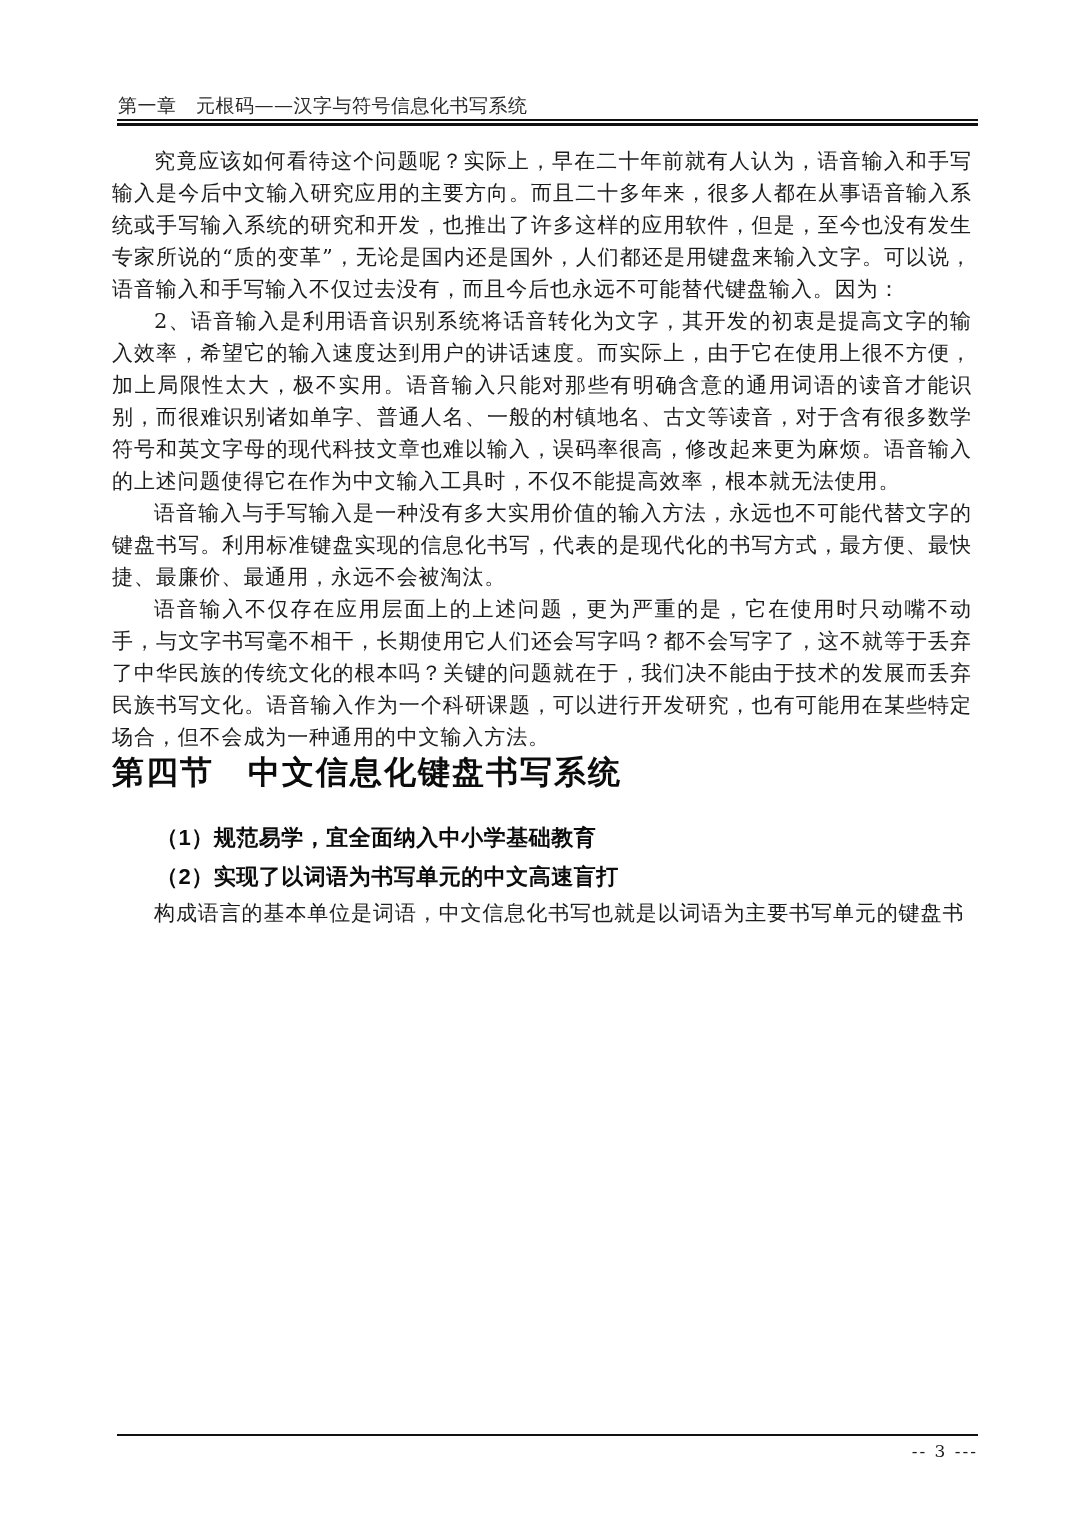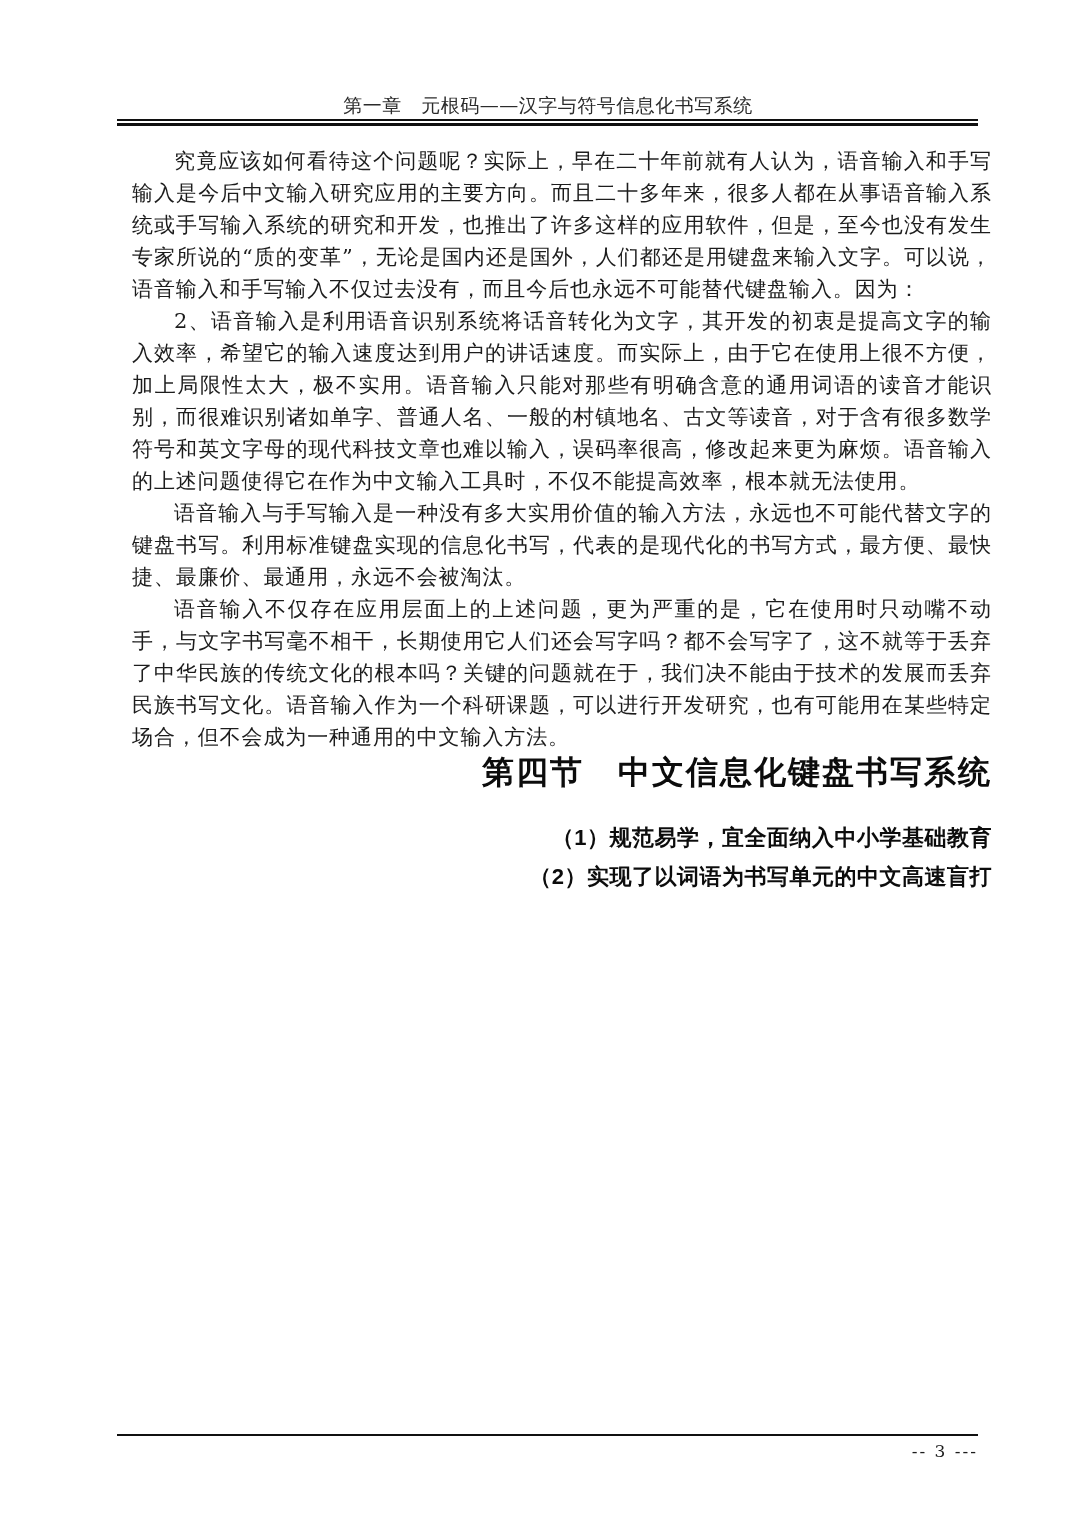--- a/index.html
+++ b/index.html
@@ -21,7 +21,7 @@
     top: 94px;
     left: 118px;
     width: 860px;
-    text-align: center;
+    text-align: left;
     font-size: 19px;
     line-height: 22px;
     letter-spacing: 0.5px;

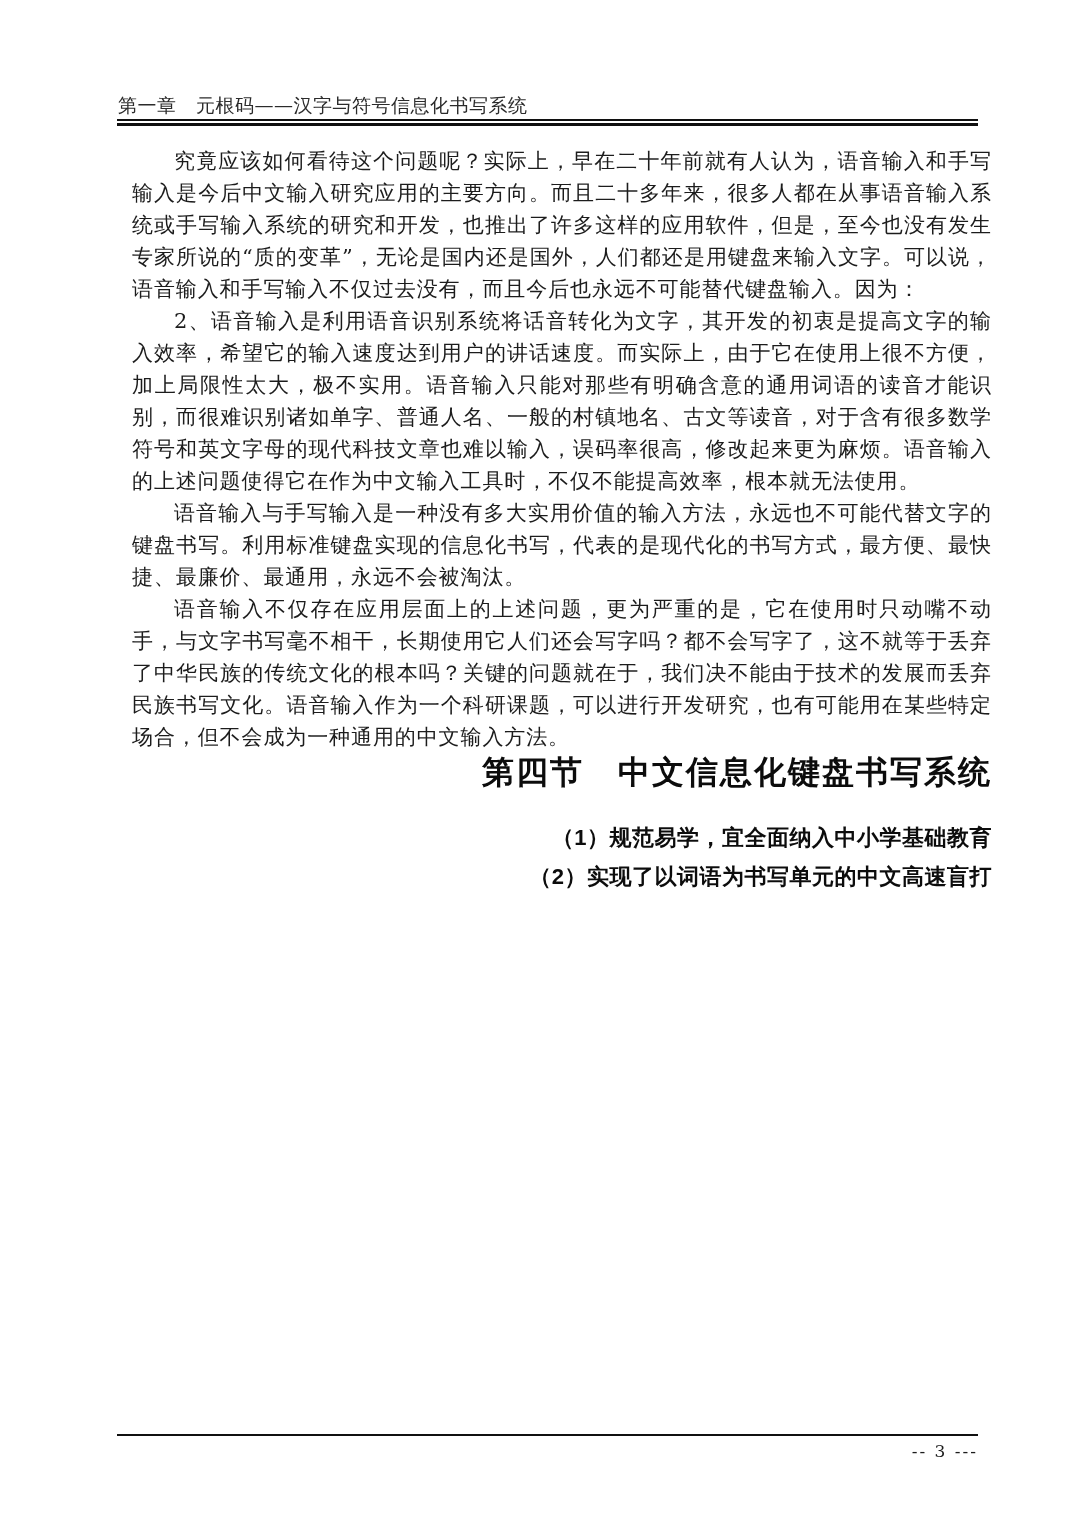--- a/index.html
+++ b/index.html
@@ -40,7 +40,7 @@
   .page-body {
     position: absolute;
     top: 145px;
-    left: 132px;
+    left: 112px;
     width: 860px;
     font-size: 21px;
     line-height: 32px;

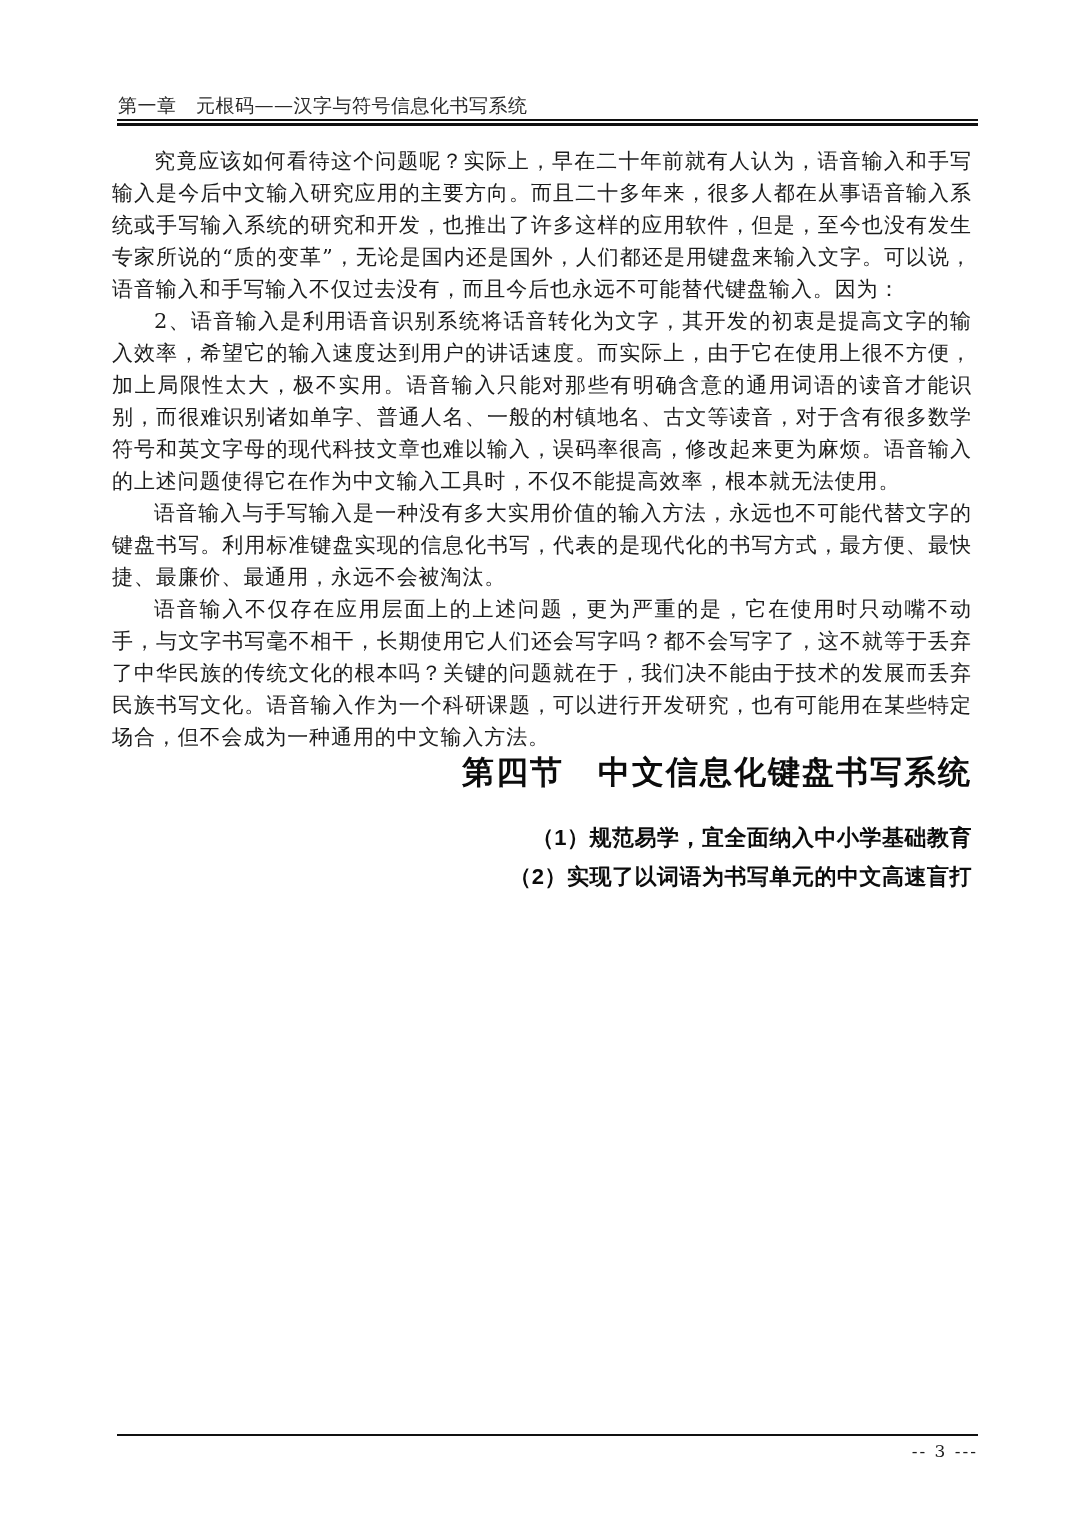--- a/index.html
+++ b/index.html
@@ -58,7 +58,7 @@
     font-size: 32px;
     line-height: 46px;
     letter-spacing: 2px;
-    text-align: right;
+    text-align: left;
     text-indent: 0;
     color: #0c0c0c;
     white-space: nowrap;

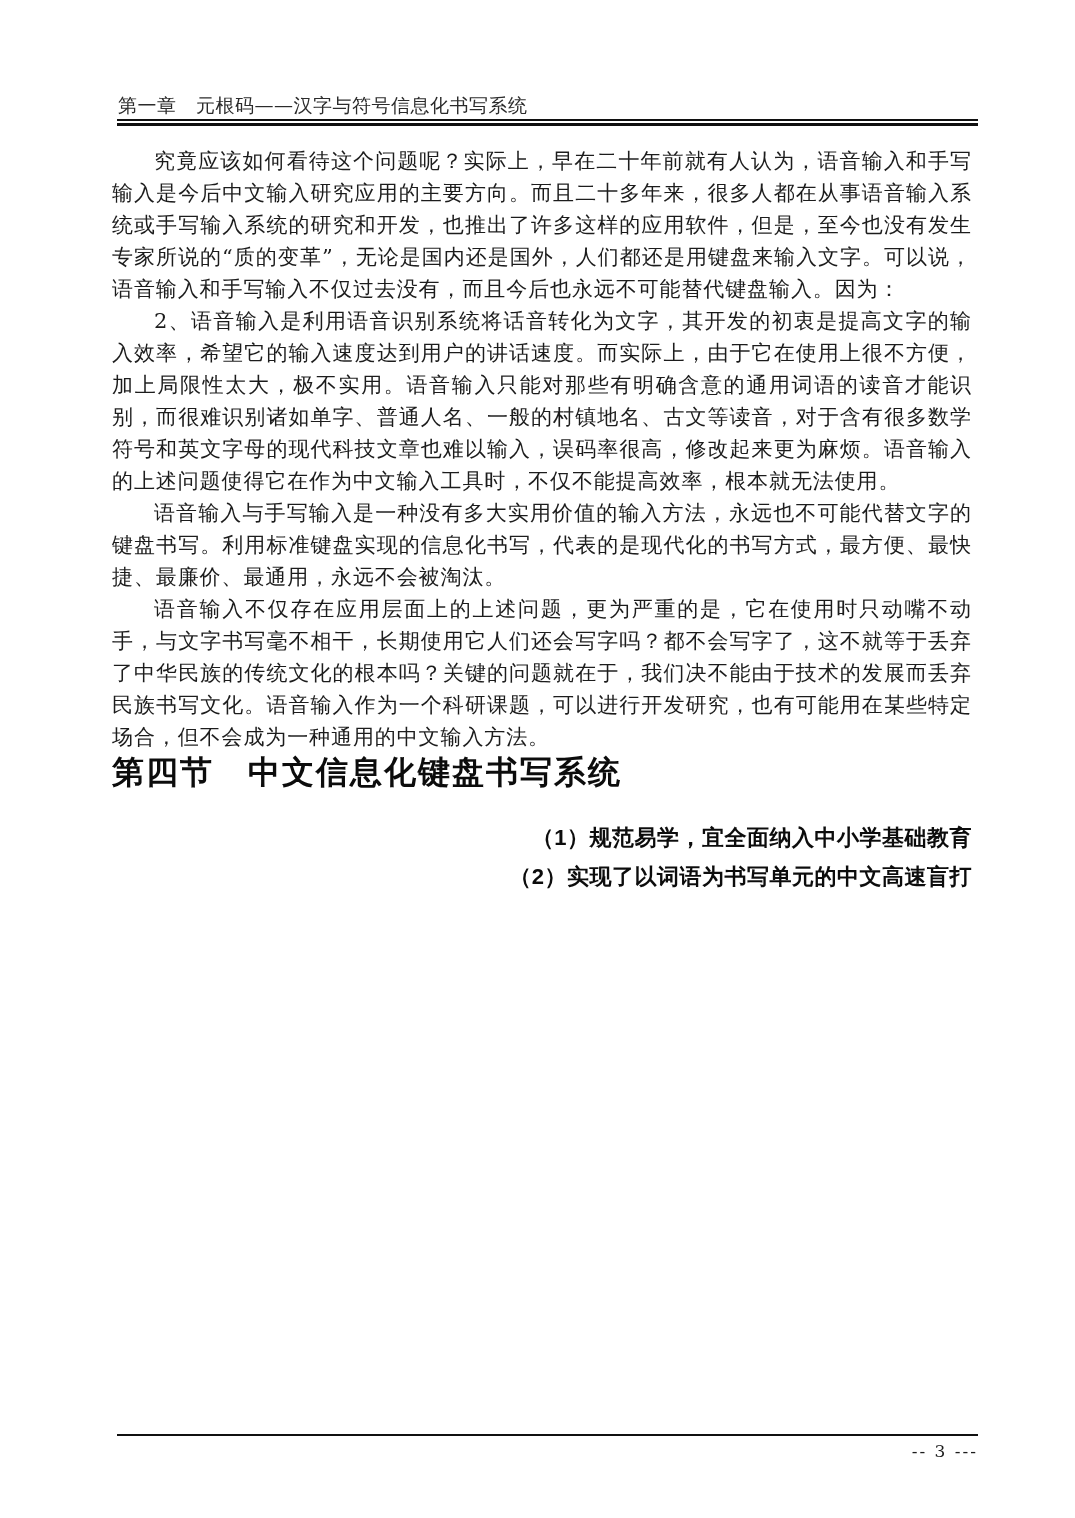--- a/index.html
+++ b/index.html
@@ -71,7 +71,7 @@
     font-size: 22px;
     line-height: 30px;
     letter-spacing: 0.5px;
-    text-align: right;
+    text-align: left;
     color: #0c0c0c;
     white-space: nowrap;
   }

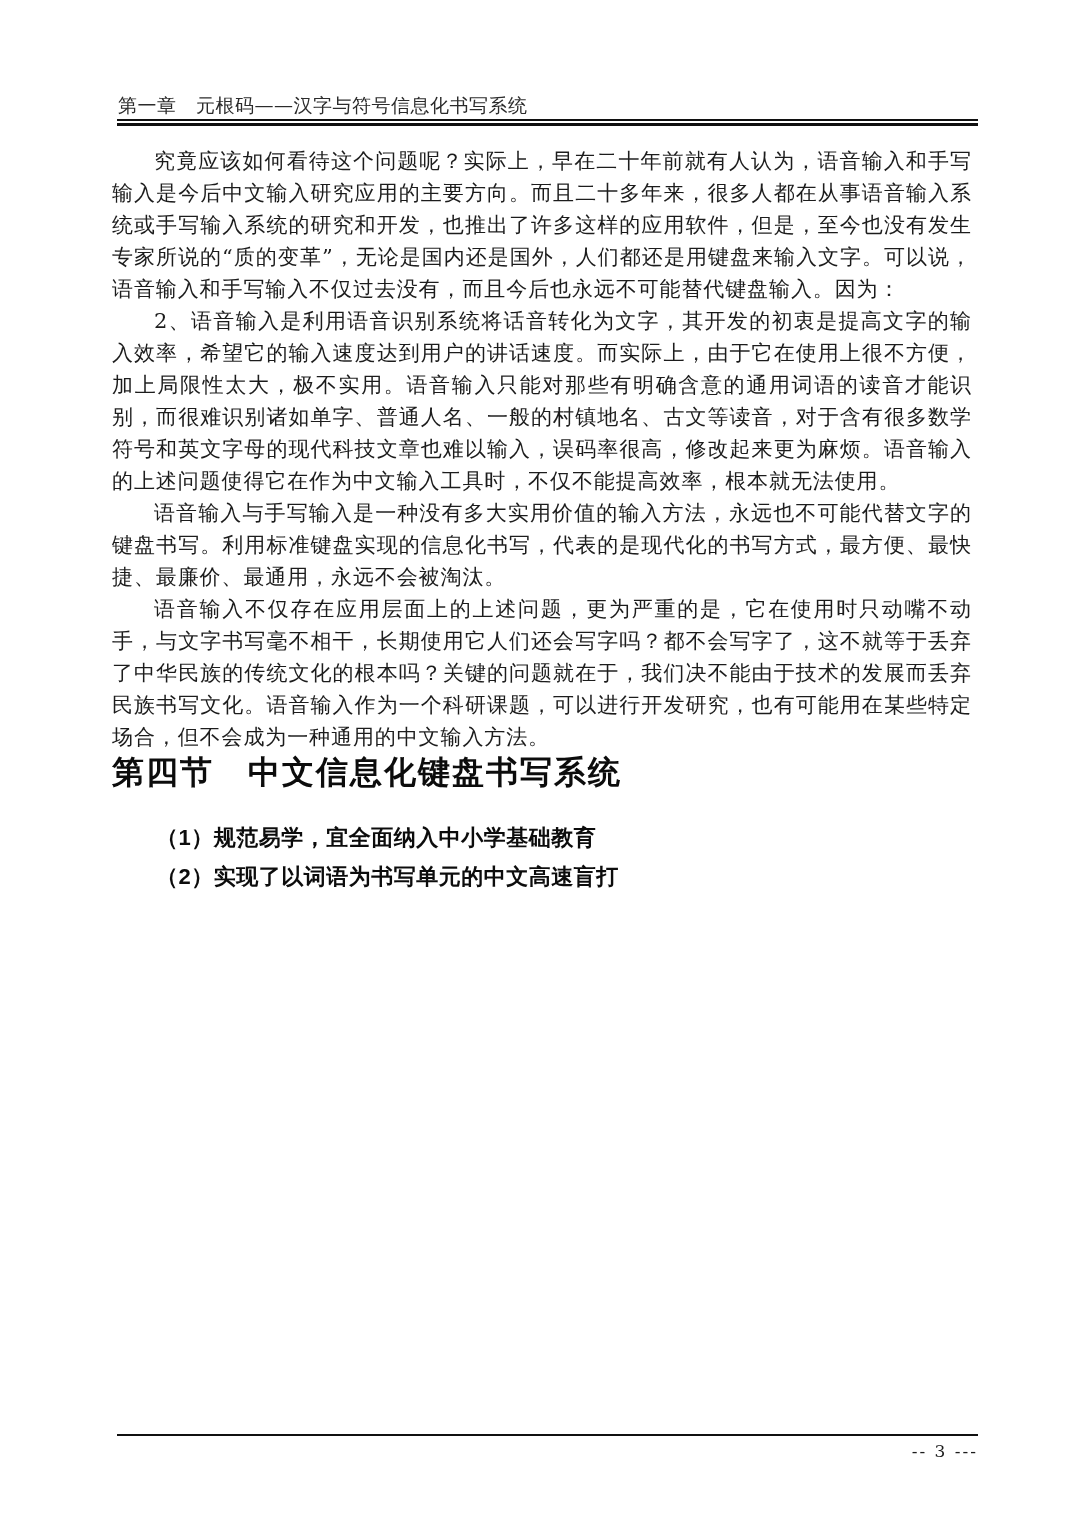--- a/index.html
+++ b/index.html
@@ -116,6 +116,7 @@
     <h3 class="feature-heading">（1）规范易学，宜全面纳入中小学基础教育</h3>
 
     <h3 class="feature-heading">（2）实现了以词语为书写单元的中文高速盲打</h3>
+    <p>构成语言的基本单位是词语，中文信息化书写也就是以词语为主要书写单元的键盘书</p>
 
   </div>
 

